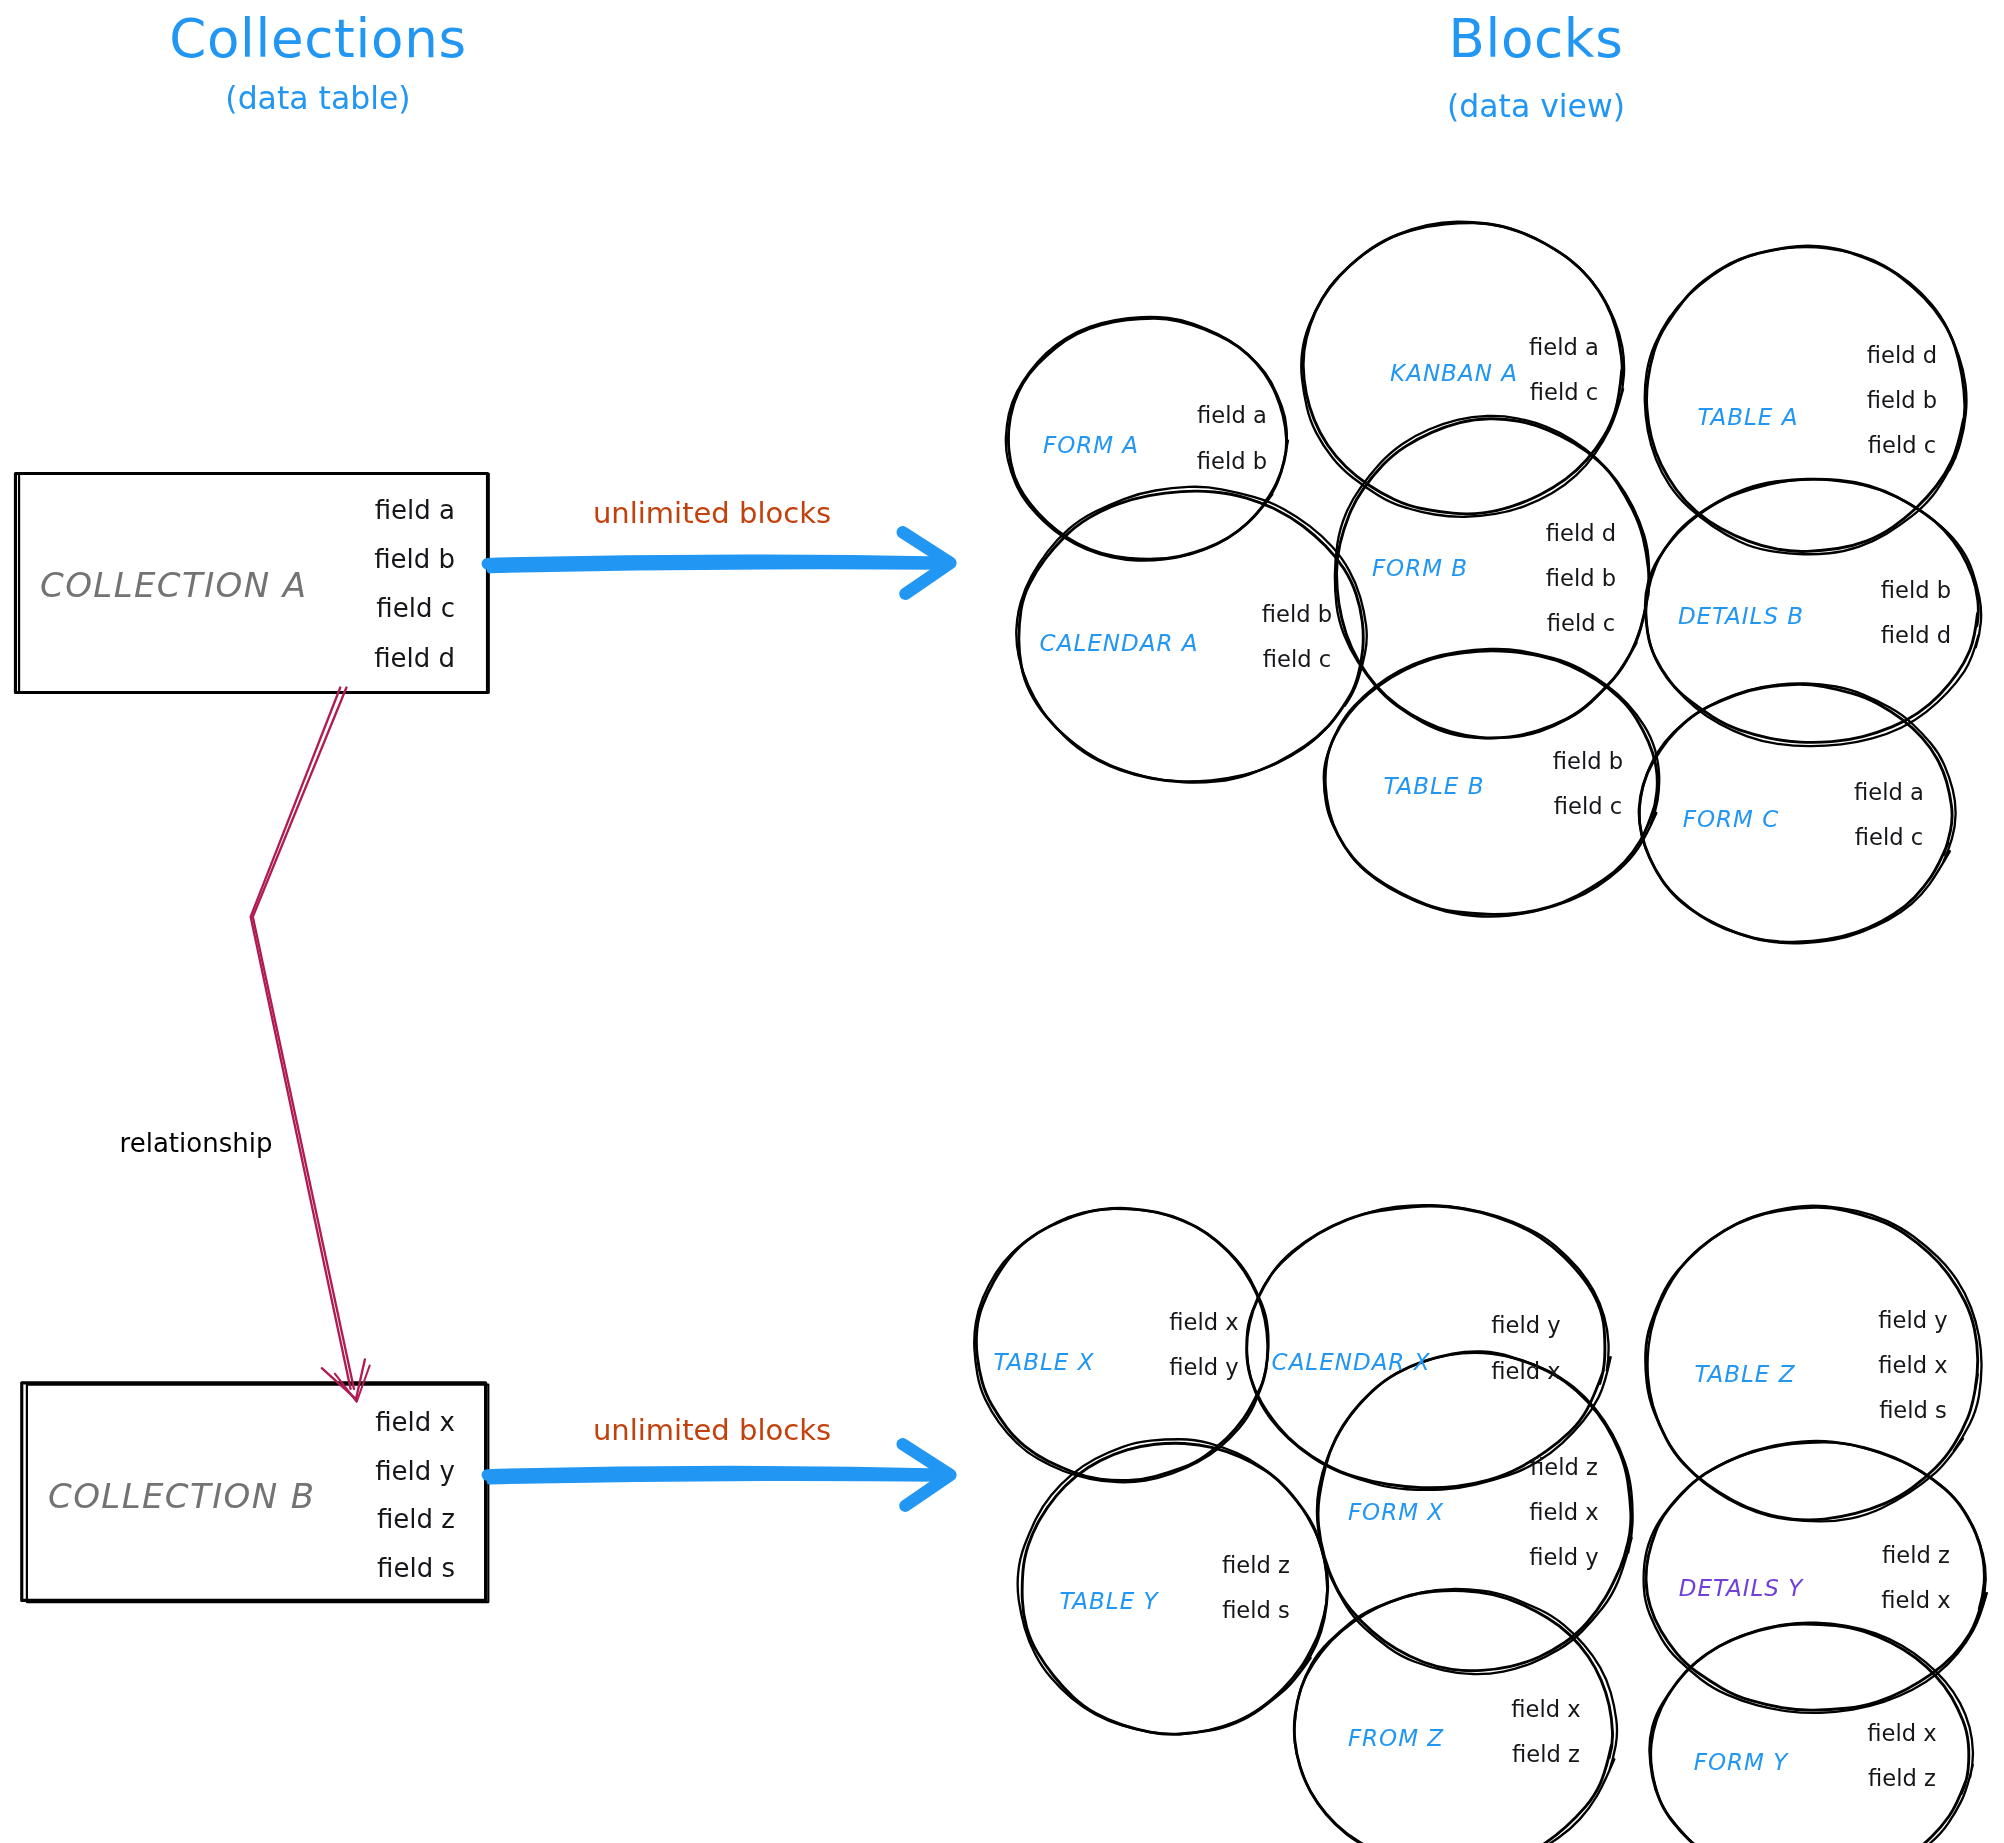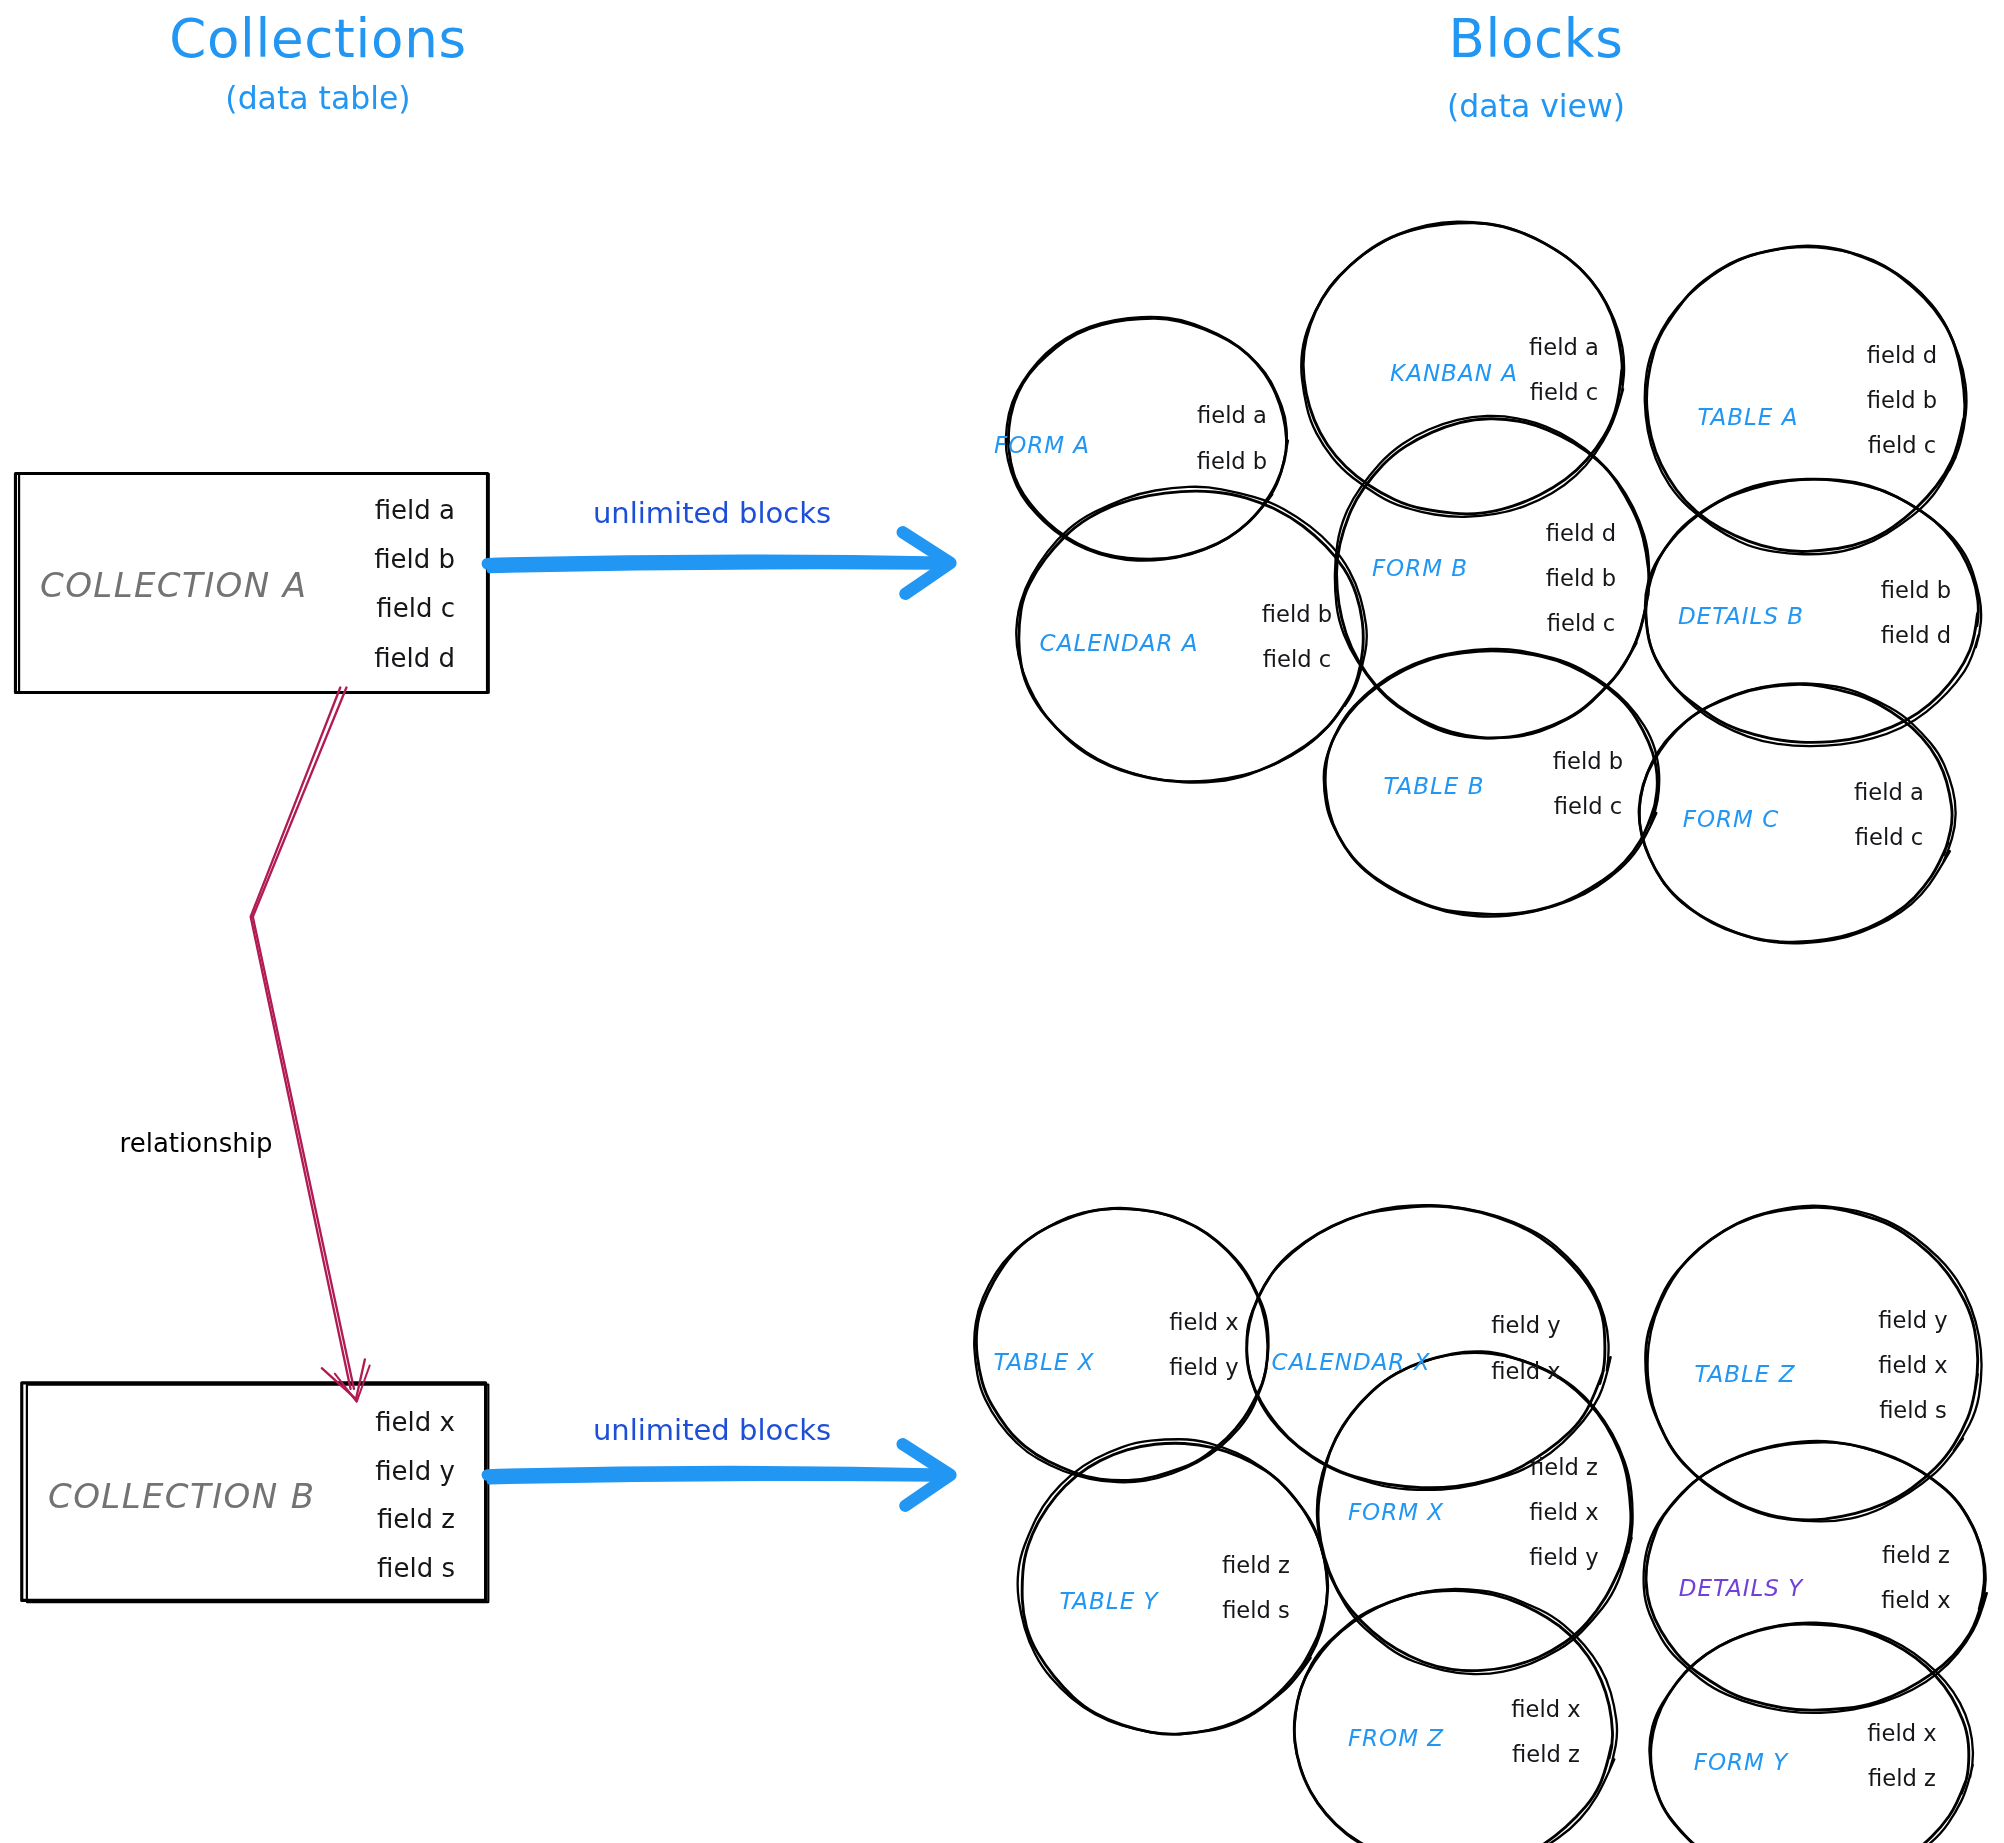--- a/index.html
+++ b/index.html
@@ -228,7 +228,7 @@
         <div class="t field field-right" style="left: 455px; top: 1471px;">field y</div>
         <div class="t field field-right" style="left: 455px; top: 1519px;">field z</div>
         <div class="t field field-right" style="left: 455px; top: 1568px;">field s</div>
-        <div class="t block-name" style="left: 1042px; top: 445px;">FORM A</div>
+        <div class="t block-name" style="left: 1091px; top: 445px;">FORM A</div>
         <div class="t block-field" style="left: 1232px; top: 415px;">field a</div>
         <div class="t block-field" style="left: 1232px; top: 461px;">field b</div>
         <div class="t block-name" style="left: 1406px; top: 373px; margin-left: 48px;">KANBAN A</div>

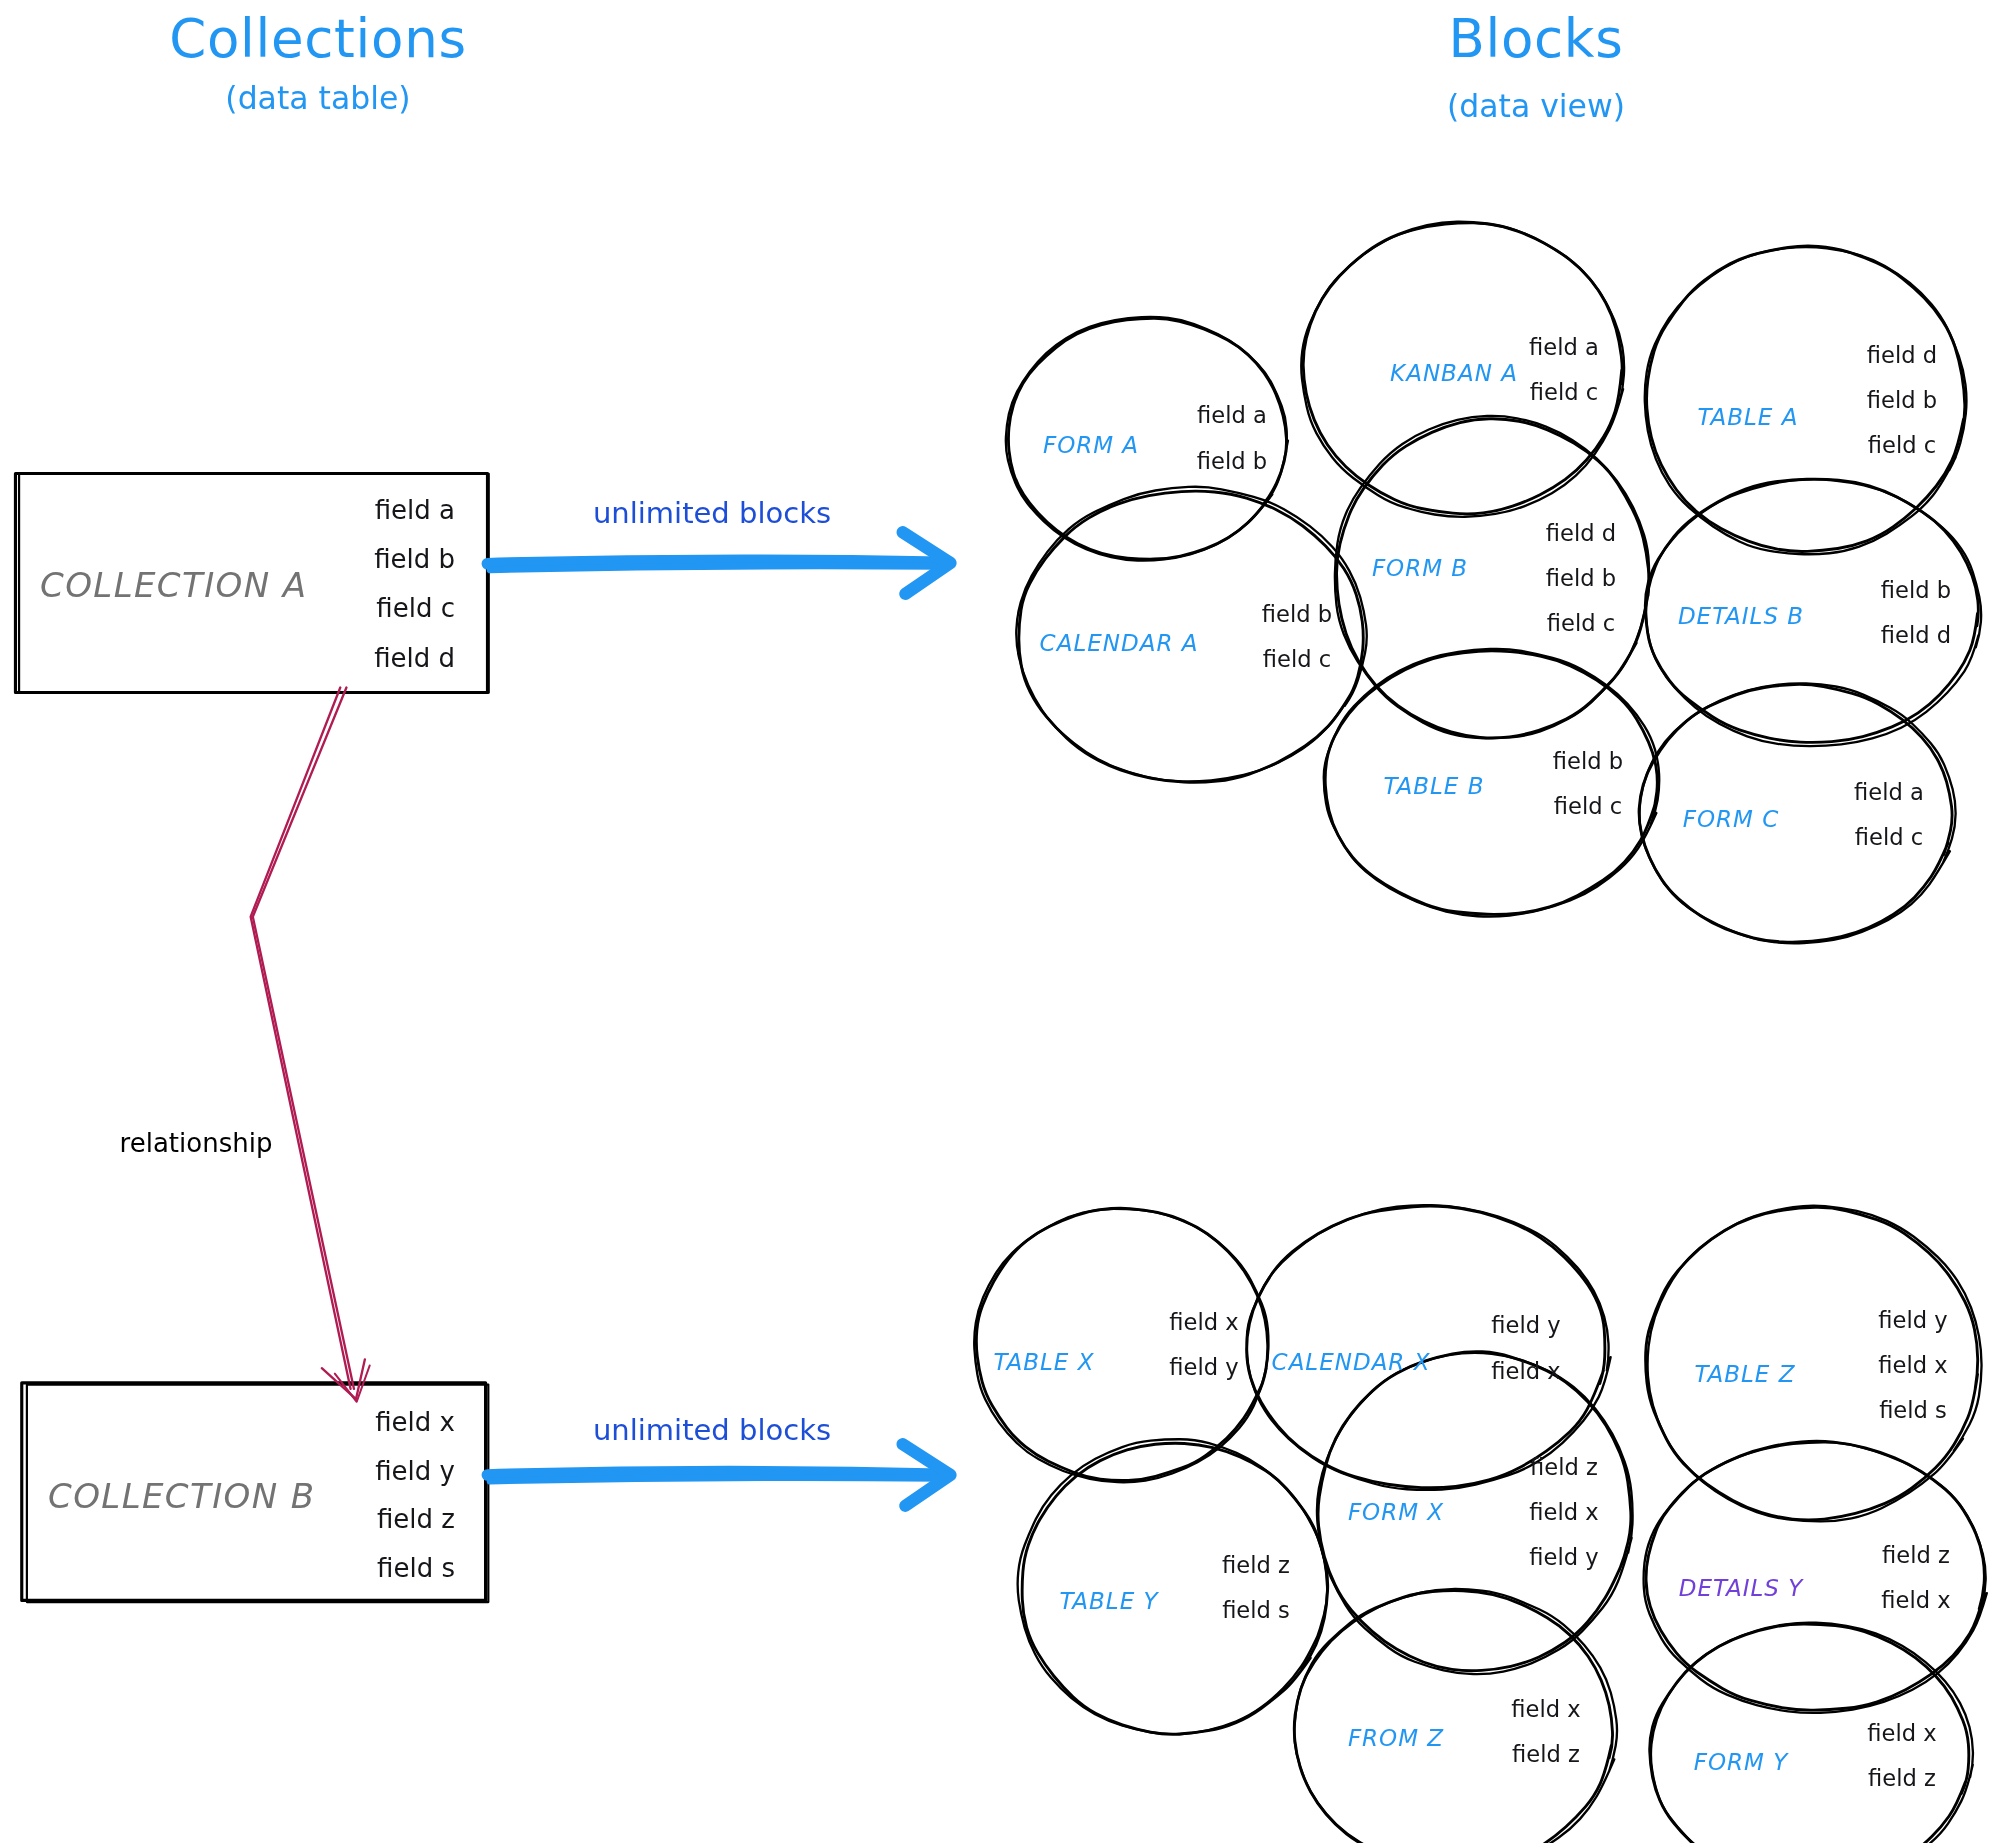--- a/index.html
+++ b/index.html
@@ -76,7 +76,7 @@
 
   .arrow-label {
     font-size: 29px;
-    color: #1d4ed8;
+    color: #c2410c;
     transform: translate(-50%, -50%);
     font-style: normal;
     text-align: right;

